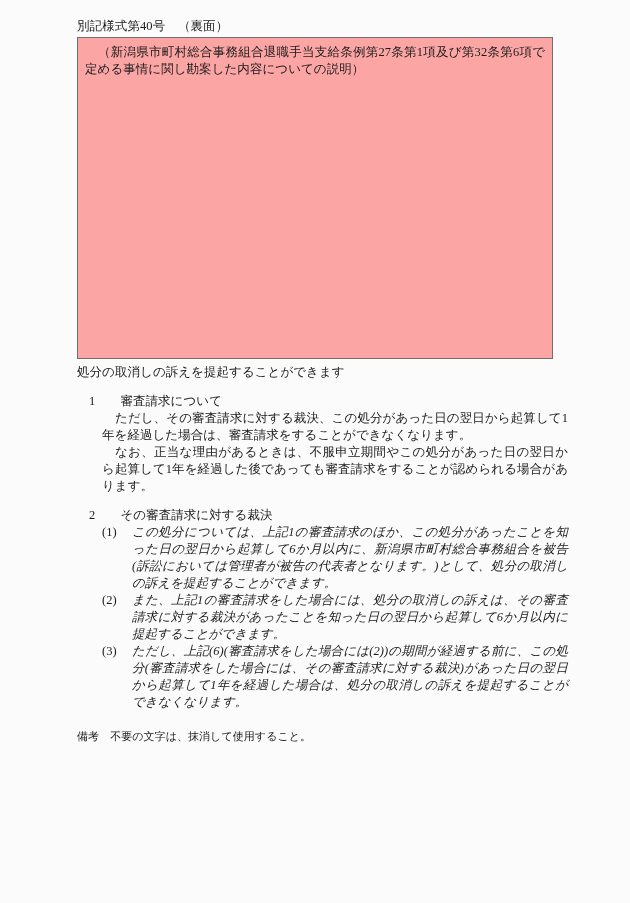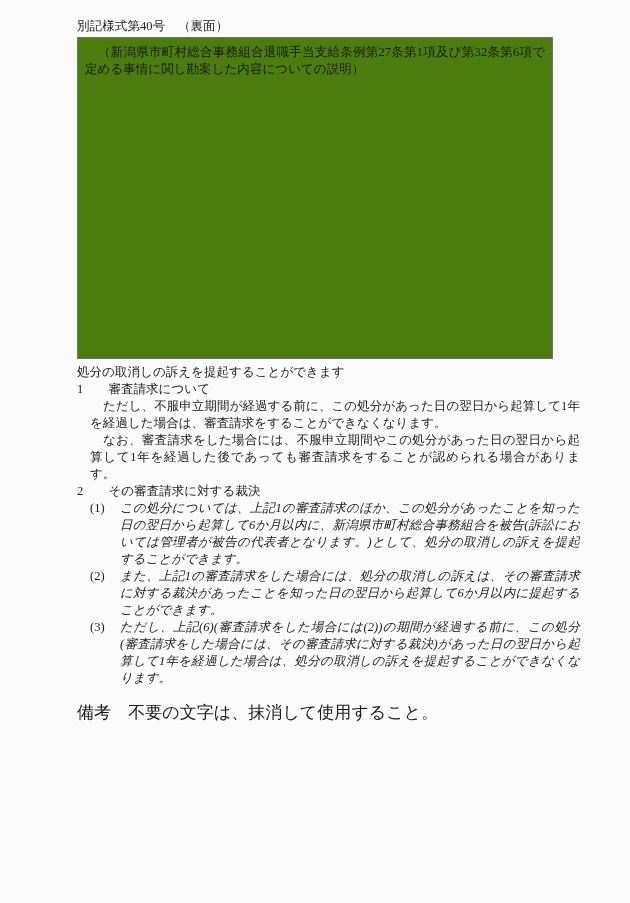--- a/index.html
+++ b/index.html
@@ -40,7 +40,7 @@
     height: 322px;
     border: 1px solid #6f6f6f;
     padding: 6px 7px 4px 7px;
-    background: #4d7c0f;
+    background: #fca5a5;
   }
   .desc-box-text {
     font-size: 12.5px;

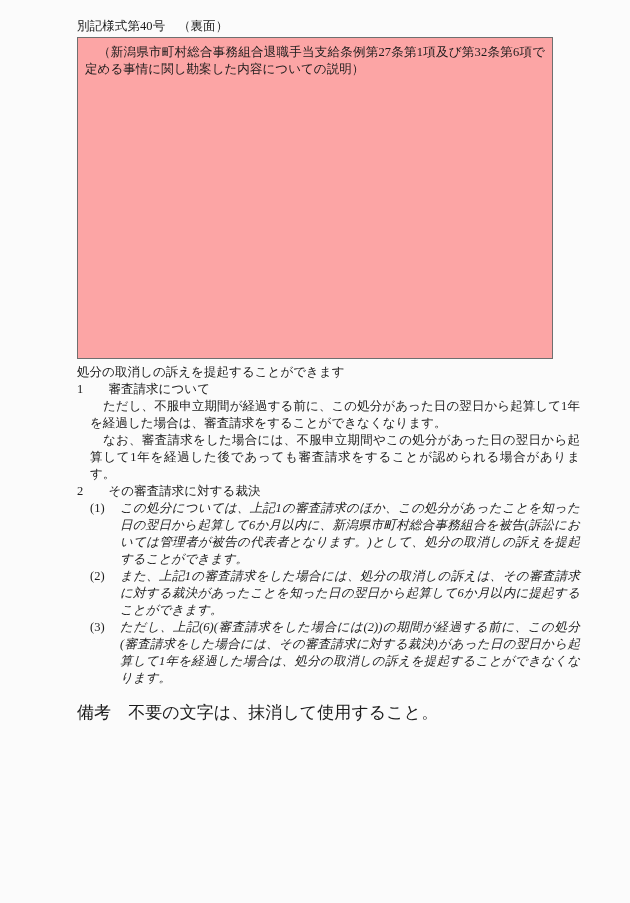--- a/index.html
+++ b/index.html
@@ -65,7 +65,7 @@
 
   .sec {
     display: block;
-    margin: 0;
+    margin: 12px;
   }
   .sec-head {
     font-size: 12.5px;

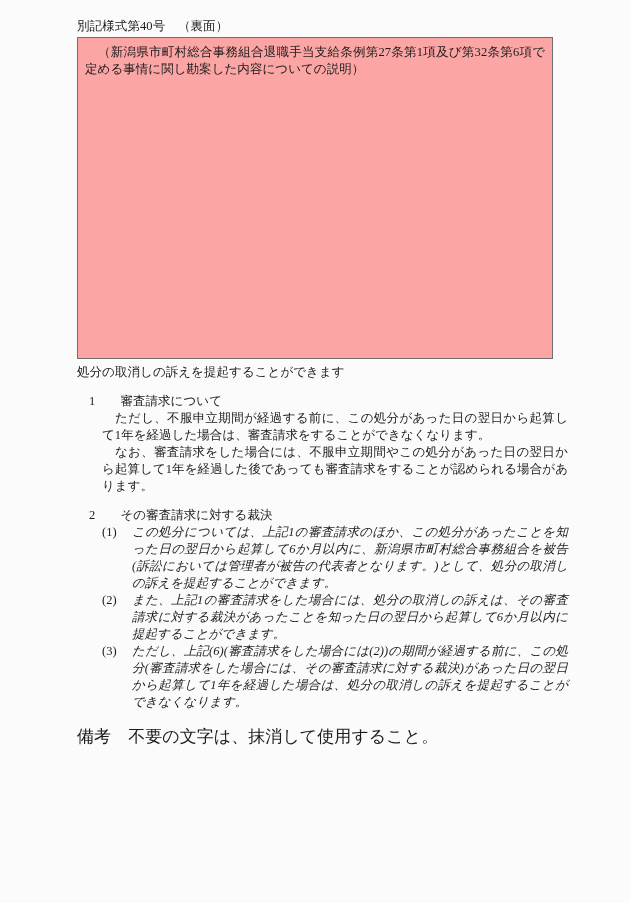--- a/index.html
+++ b/index.html
@@ -141,7 +141,7 @@
 
     <div class="sec">
       <p class="sec-head"><span>1</span>　　<span>審査請求について</span></p>
-      <p class="p1">ただし、不服申立期間が経過する前に、この処分があった日の翌日から起算して1年を経過した場合は、審査請求をすることができなくなります。</p>
+      <p class="p1">ただし、その審査請求に対する裁決、この処分があった日の翌日から起算して1年を経過した場合は、審査請求をすることができなくなります。</p>
       <p class="p1">なお、審査請求をした場合には、不服申立期間やこの処分があった日の翌日から起算して1年を経過した後であっても審査請求をすることが認められる場合があります。</p>
     </div>
 

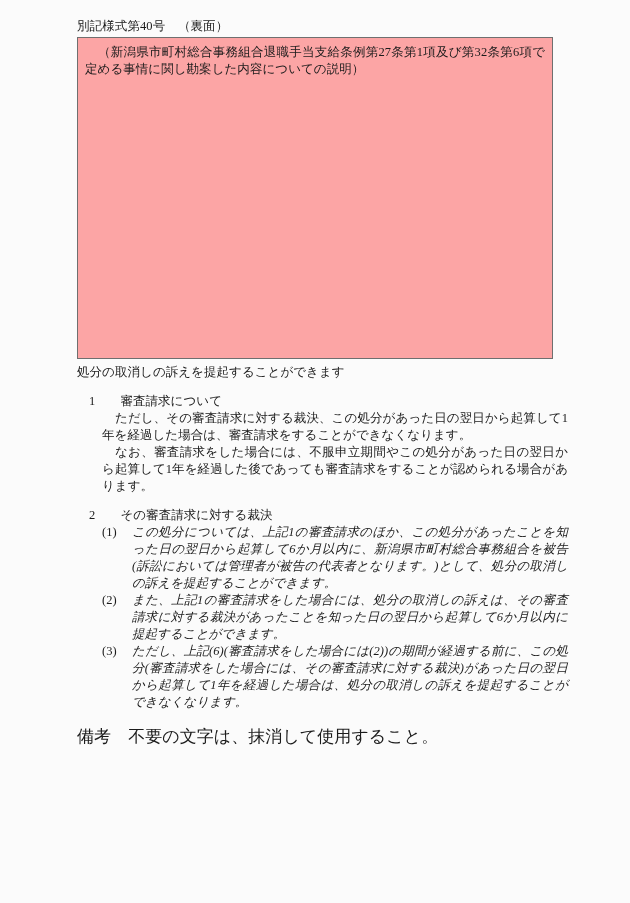--- a/index.html
+++ b/index.html
@@ -142,7 +142,7 @@
     <div class="sec">
       <p class="sec-head"><span>1</span>　　<span>審査請求について</span></p>
       <p class="p1">ただし、その審査請求に対する裁決、この処分があった日の翌日から起算して1年を経過した場合は、審査請求をすることができなくなります。</p>
-      <p class="p1">なお、審査請求をした場合には、不服申立期間やこの処分があった日の翌日から起算して1年を経過した後であっても審査請求をすることが認められる場合があります。</p>
+      <p class="p1">なお、正当な理由があるときは、不服申立期間やこの処分があった日の翌日から起算して1年を経過した後であっても審査請求をすることが認められる場合があります。</p>
     </div>
 
     <div class="sec">

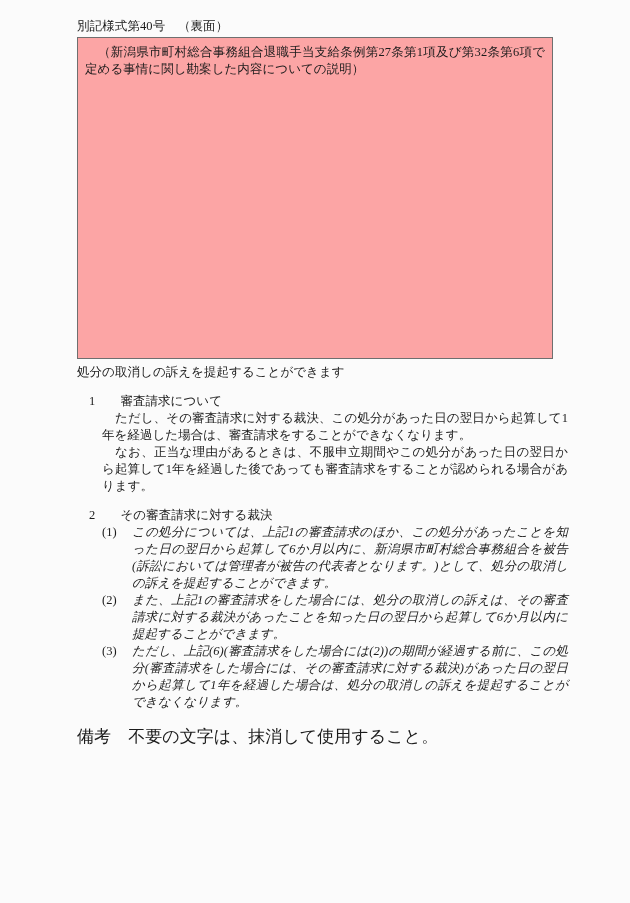--- a/index.html
+++ b/index.html
@@ -117,7 +117,7 @@
 
   
   .remarks {
-    font-size: 17px;
+    font-size: 11px;
     line-height: 17px;
     letter-spacing: 0.05px;
     margin: 17px 0 0 0;

